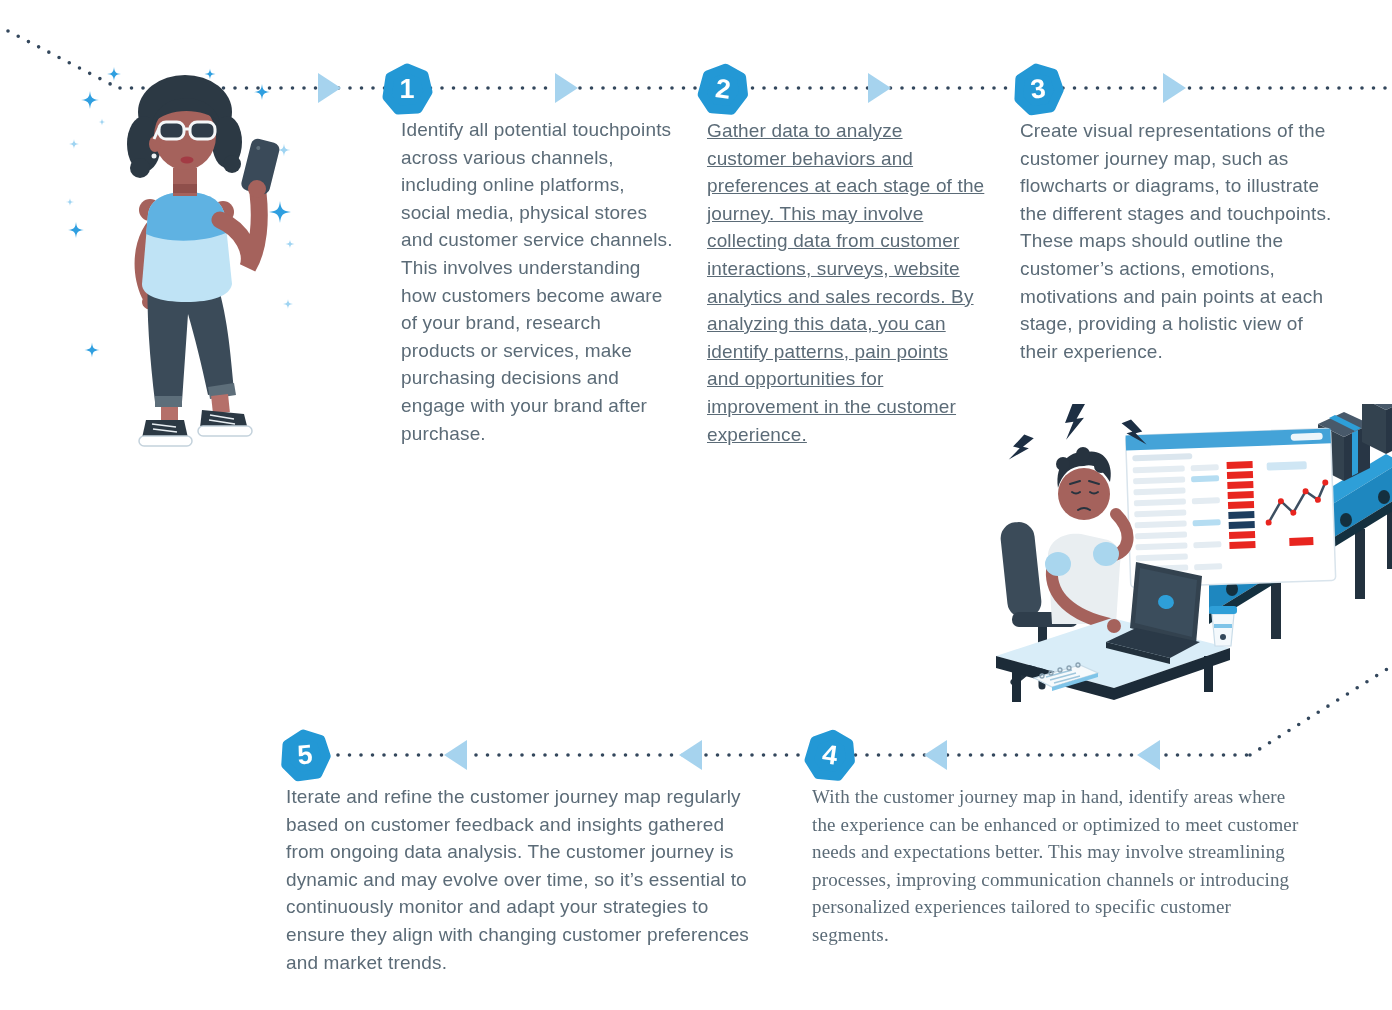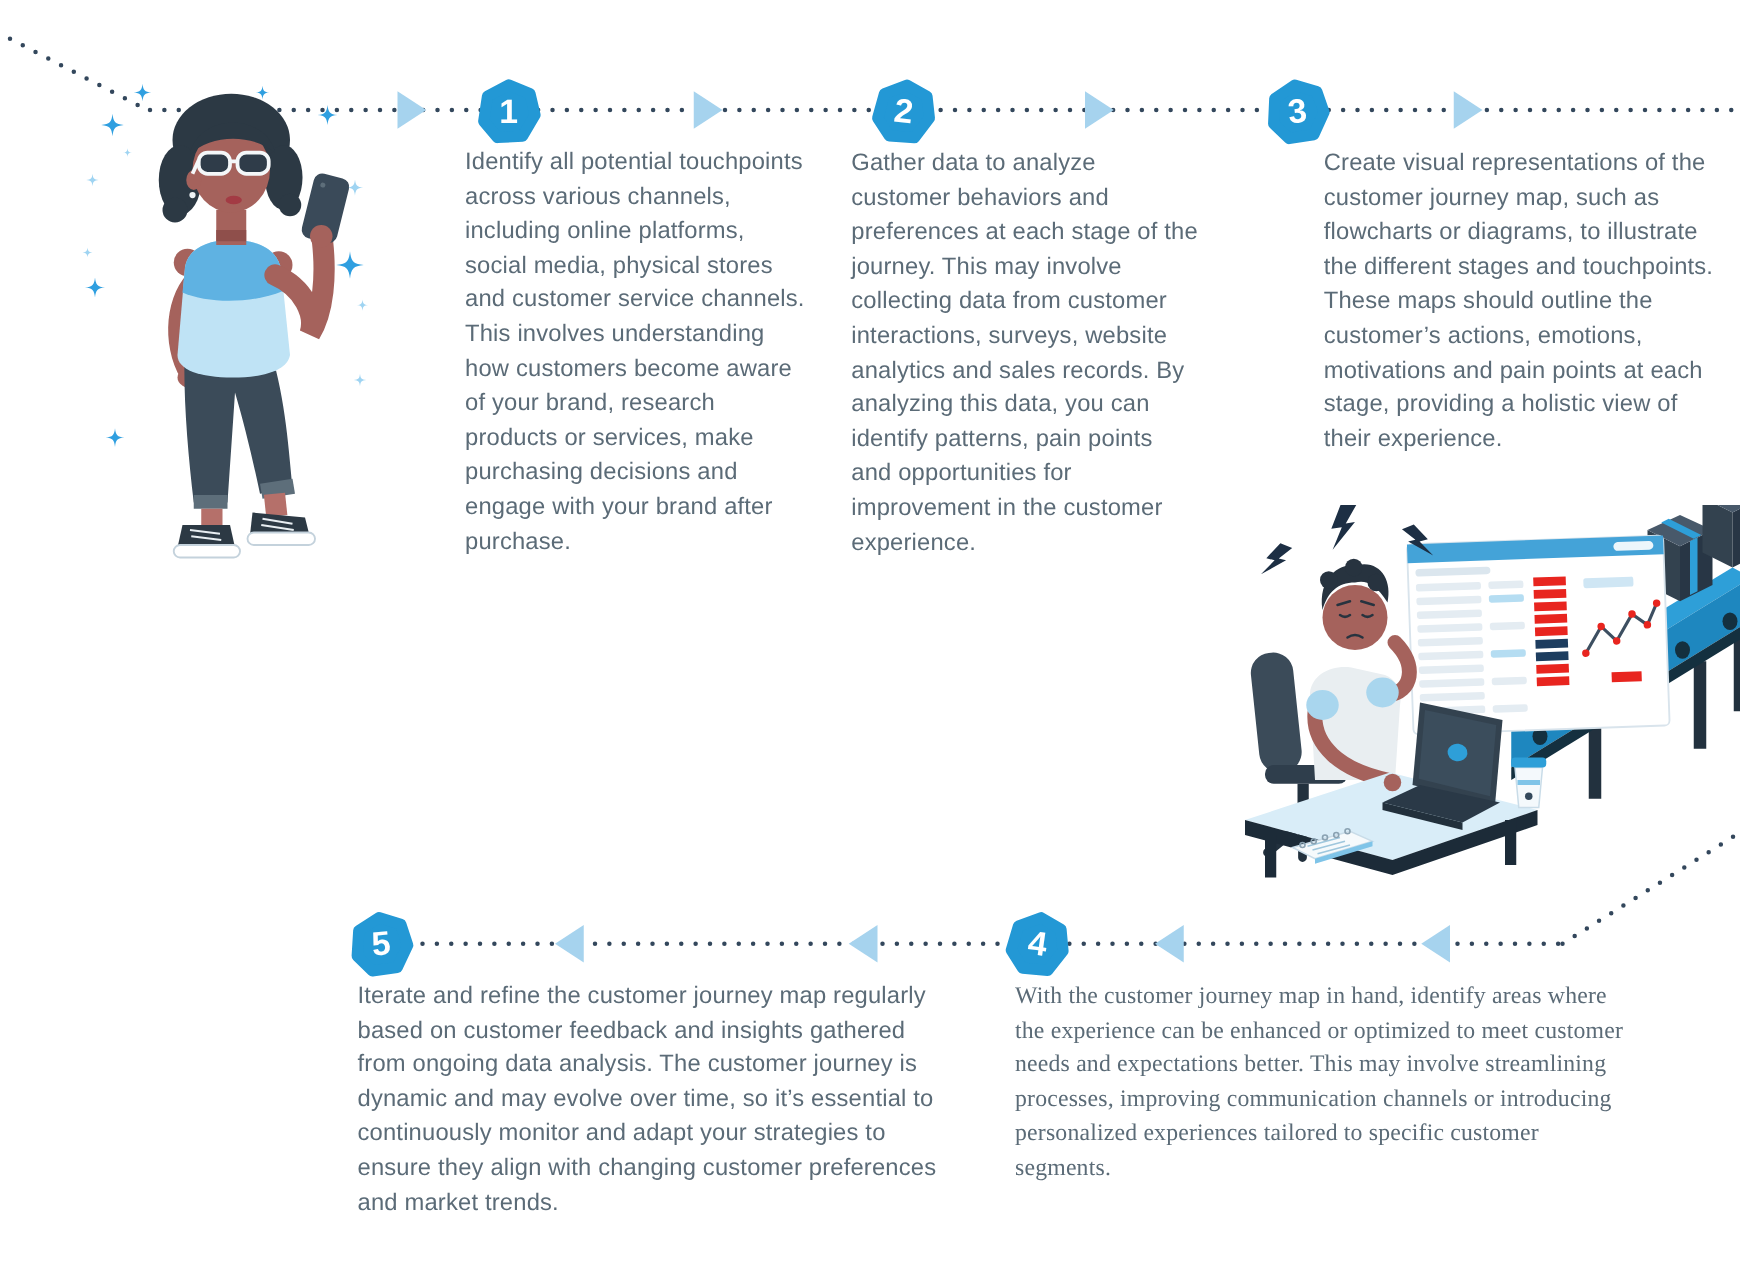--- a/index.html
+++ b/index.html
@@ -306,7 +306,7 @@
     <span class="badge-num">5</span>
   </div>
 
-  <p class="step-text" style="left:372px; top:116px; width:278px;">Identify all potential touchpoints across various channels, including online platforms, social media, physical stores and customer service channels. This involves understanding how customers become aware of your brand, research products or services, make purchasing decisions and engage with your brand after purchase.</p>
+  <p class="step-text" style="left:401px; top:116px; width:278px;">Identify all potential touchpoints across various channels, including online platforms, social media, physical stores and customer service channels. This involves understanding how customers become aware of your brand, research products or services, make purchasing decisions and engage with your brand after purchase.</p>
   <p class="step-text" style="left:681px; top:117px; width:278px;">Gather data to analyze customer behaviors and preferences at each stage of the journey. This may involve collecting data from customer interactions, surveys, website analytics and sales records. By analyzing this data, you can identify patterns, pain points and opportunities for improvement in the customer experience.</p>
   <p class="step-text" style="left:1020px; top:117px; width:322px;margin-left:39px;">Create visual representations of the customer journey map, such as flowcharts or diagrams, to illustrate the different stages and touchpoints. These maps should outline the customer’s actions, emotions, motivations and pain points at each stage, providing a holistic view of their experience.</p>
   <p class="step-text" style="left:812px; top:783px; width:488px;font-family:Liberation Serif, serif;">With the customer journey map in hand, identify areas where the experience can be enhanced or optimized to meet customer needs and expectations better. This may involve streamlining processes, improving communication channels or introducing personalized experiences tailored to specific customer segments.</p>

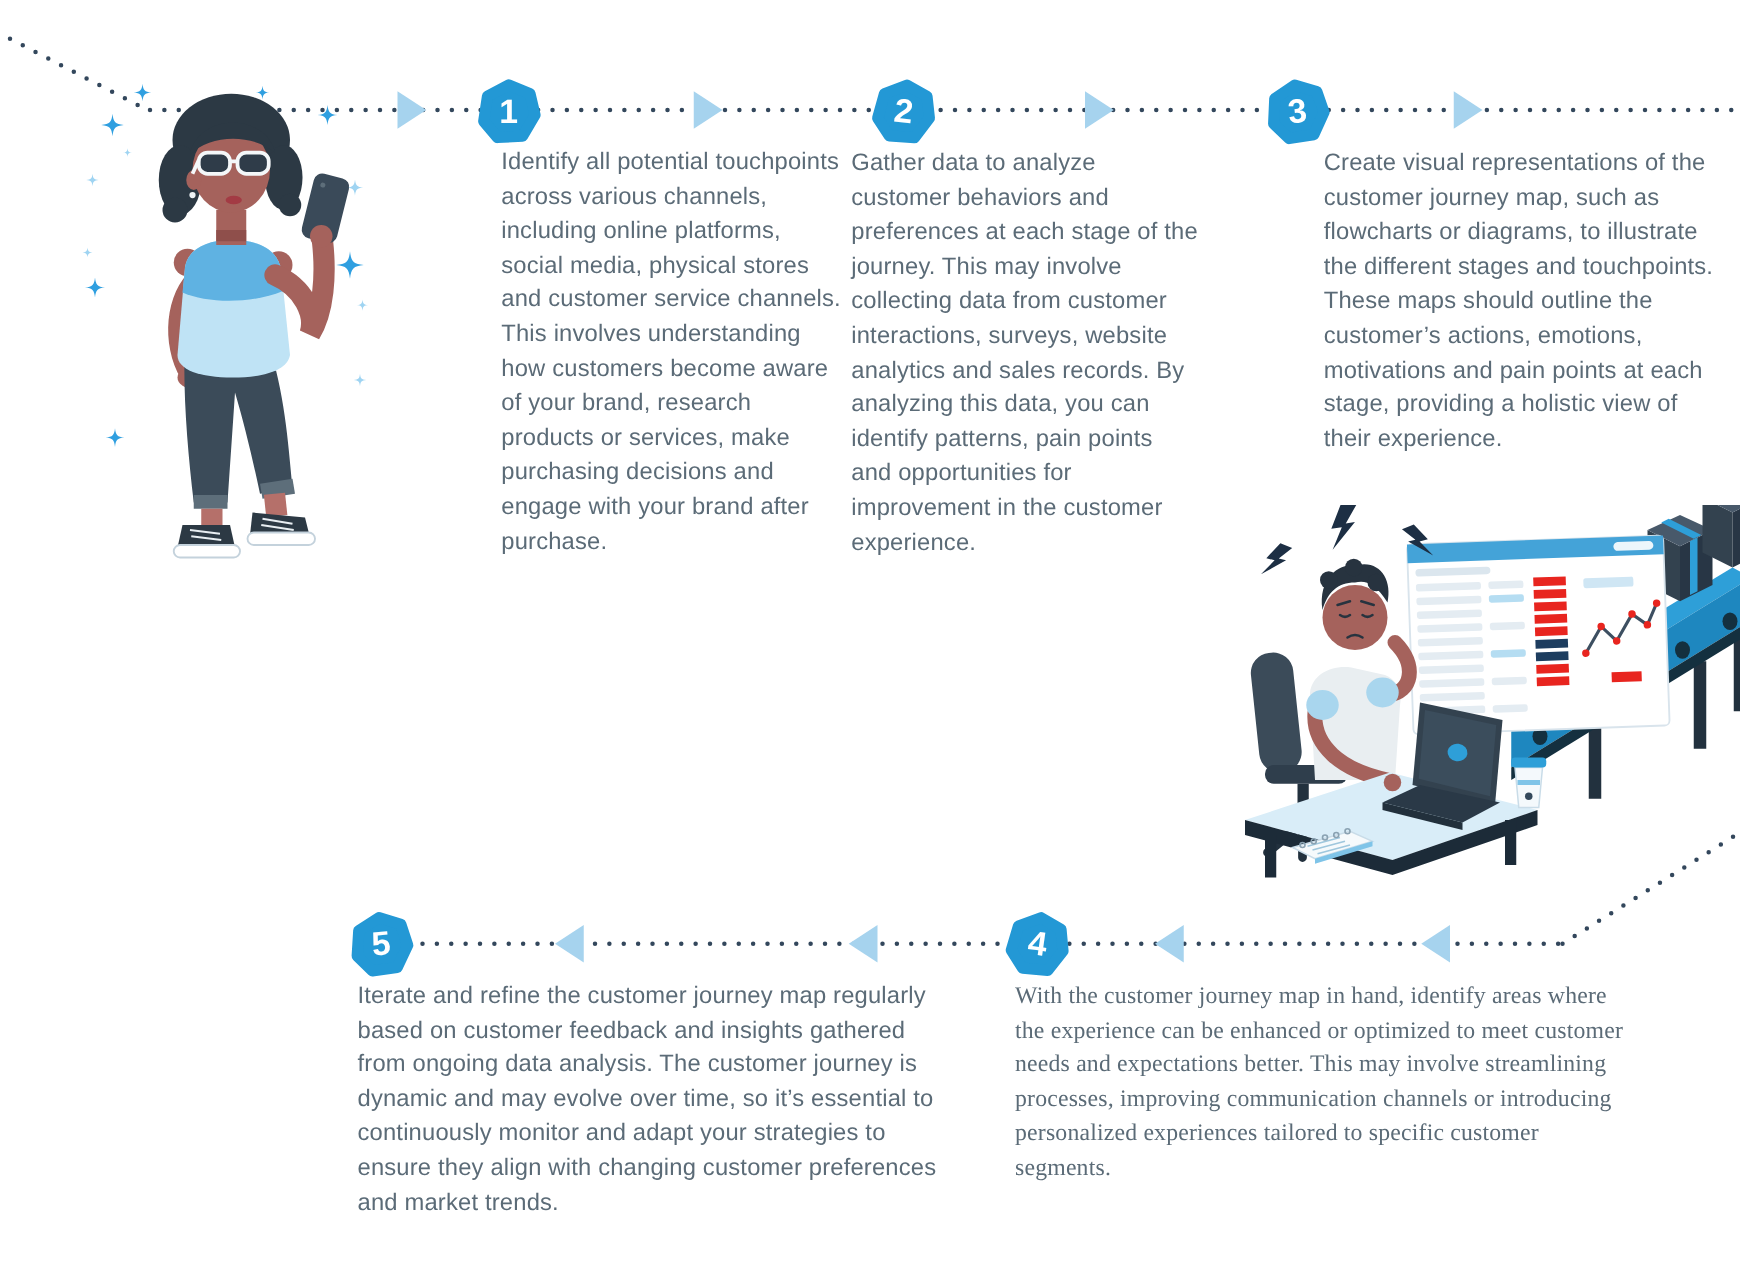--- a/index.html
+++ b/index.html
@@ -307,7 +307,7 @@
   </div>
 
   <p class="step-text" style="left:401px; top:116px; width:278px;">Identify all potential touchpoints across various channels, including online platforms, social media, physical stores and customer service channels. This involves understanding how customers become aware of your brand, research products or services, make purchasing decisions and engage with your brand after purchase.</p>
-  <p class="step-text" style="left:681px; top:117px; width:278px;">Gather data to analyze customer behaviors and preferences at each stage of the journey. This may involve collecting data from customer interactions, surveys, website analytics and sales records. By analyzing this data, you can identify patterns, pain points and opportunities for improvement in the customer experience.</p>
+  <p class="step-text" style="left:707px; top:117px; width:278px;text-decoration:underline;">Gather data to analyze customer behaviors and preferences at each stage of the journey. This may involve collecting data from customer interactions, surveys, website analytics and sales records. By analyzing this data, you can identify patterns, pain points and opportunities for improvement in the customer experience.</p>
   <p class="step-text" style="left:1020px; top:117px; width:322px;margin-left:39px;">Create visual representations of the customer journey map, such as flowcharts or diagrams, to illustrate the different stages and touchpoints. These maps should outline the customer’s actions, emotions, motivations and pain points at each stage, providing a holistic view of their experience.</p>
   <p class="step-text" style="left:812px; top:783px; width:488px;font-family:Liberation Serif, serif;">With the customer journey map in hand, identify areas where the experience can be enhanced or optimized to meet customer needs and expectations better. This may involve streamlining processes, improving communication channels or introducing personalized experiences tailored to specific customer segments.</p>
   <p class="step-text" style="left:286px; top:783px; width:482px;">Iterate and refine the customer journey map regularly based on customer feedback and insights gathered from ongoing data analysis. The customer journey is dynamic and may evolve over time, so it’s essential to continuously monitor and adapt your strategies to ensure they align with changing customer preferences and market trends.</p>

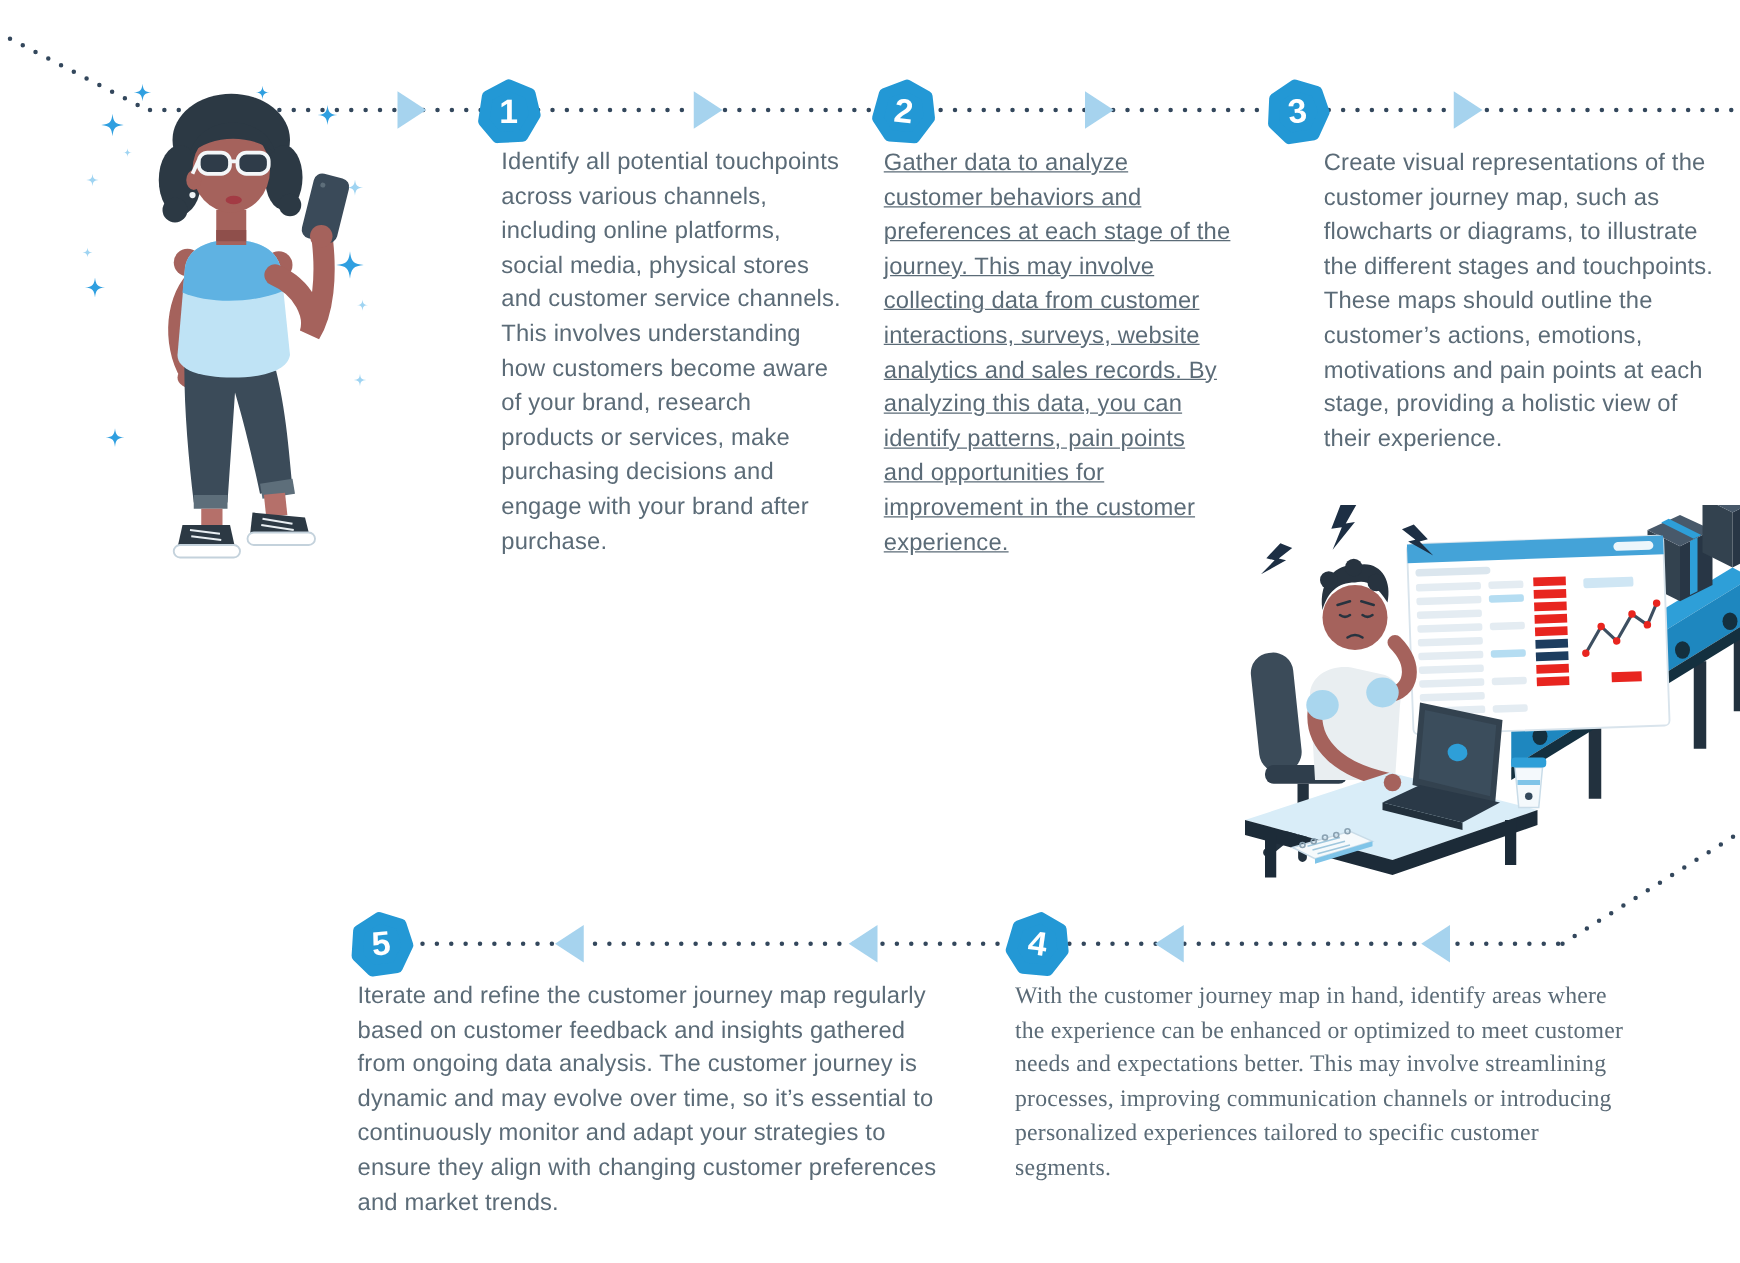--- a/index.html
+++ b/index.html
@@ -308,7 +308,7 @@
 
   <p class="step-text" style="left:401px; top:116px; width:278px;">Identify all potential touchpoints across various channels, including online platforms, social media, physical stores and customer service channels. This involves understanding how customers become aware of your brand, research products or services, make purchasing decisions and engage with your brand after purchase.</p>
   <p class="step-text" style="left:707px; top:117px; width:278px;text-decoration:underline;">Gather data to analyze customer behaviors and preferences at each stage of the journey. This may involve collecting data from customer interactions, surveys, website analytics and sales records. By analyzing this data, you can identify patterns, pain points and opportunities for improvement in the customer experience.</p>
-  <p class="step-text" style="left:1020px; top:117px; width:322px;margin-left:39px;">Create visual representations of the customer journey map, such as flowcharts or diagrams, to illustrate the different stages and touchpoints. These maps should outline the customer’s actions, emotions, motivations and pain points at each stage, providing a holistic view of their experience.</p>
+  <p class="step-text" style="left:1020px; top:117px; width:322px;">Create visual representations of the customer journey map, such as flowcharts or diagrams, to illustrate the different stages and touchpoints. These maps should outline the customer’s actions, emotions, motivations and pain points at each stage, providing a holistic view of their experience.</p>
   <p class="step-text" style="left:812px; top:783px; width:488px;font-family:Liberation Serif, serif;">With the customer journey map in hand, identify areas where the experience can be enhanced or optimized to meet customer needs and expectations better. This may involve streamlining processes, improving communication channels or introducing personalized experiences tailored to specific customer segments.</p>
   <p class="step-text" style="left:286px; top:783px; width:482px;">Iterate and refine the customer journey map regularly based on customer feedback and insights gathered from ongoing data analysis. The customer journey is dynamic and may evolve over time, so it’s essential to continuously monitor and adapt your strategies to ensure they align with changing customer preferences and market trends.</p>
 

